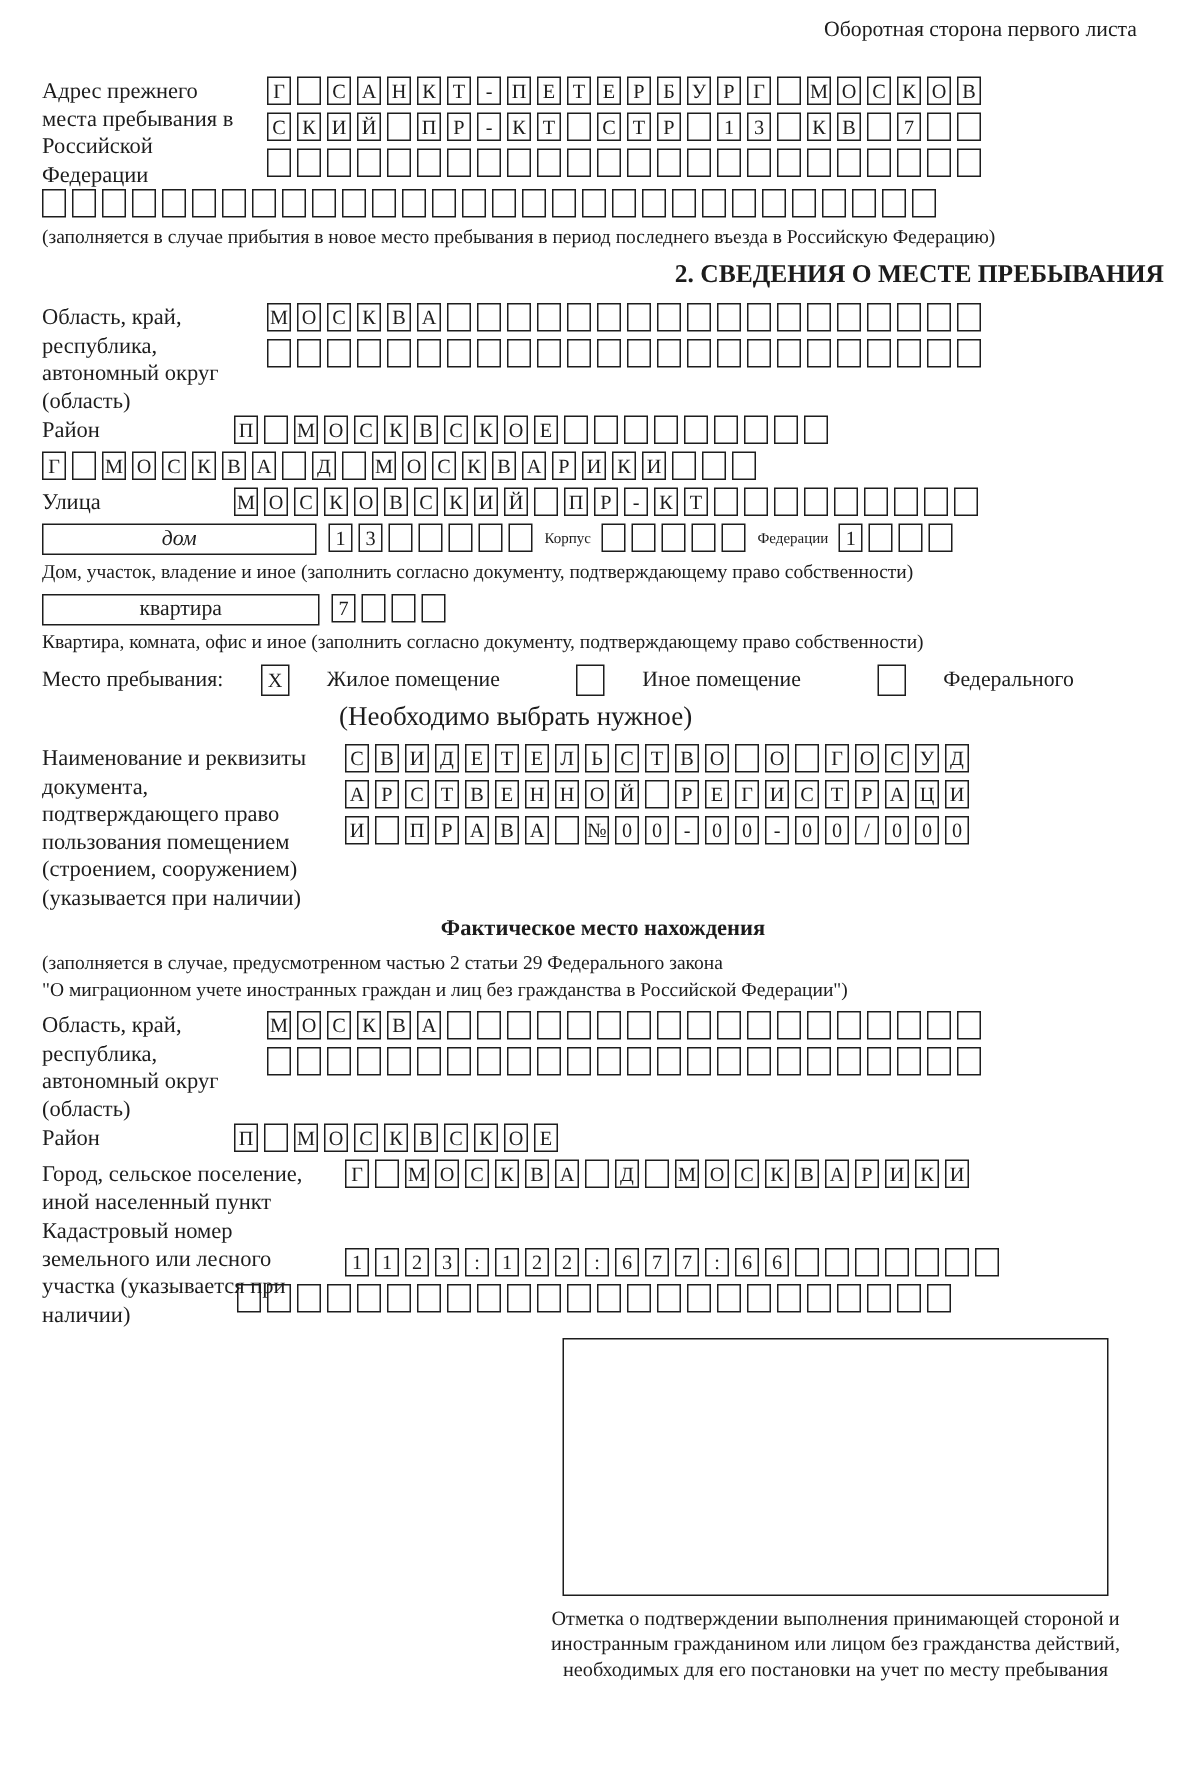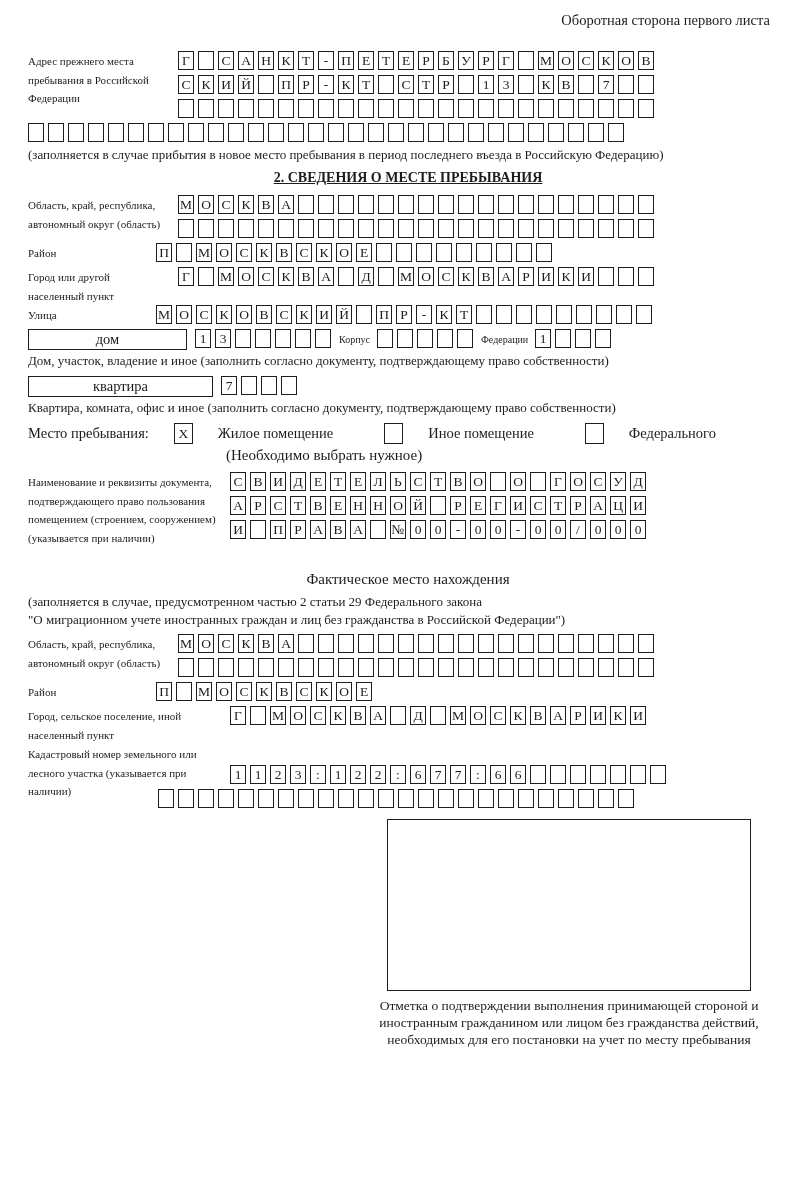--- a/index.html
+++ b/index.html
@@ -11,7 +11,7 @@
   .page {
     width: 800px;
     height: 1180px;
-    padding: 12px 12px 0 28px;
+    padding: 12px 24px 0 28px;
     overflow: hidden;
     background: #fff;
   }

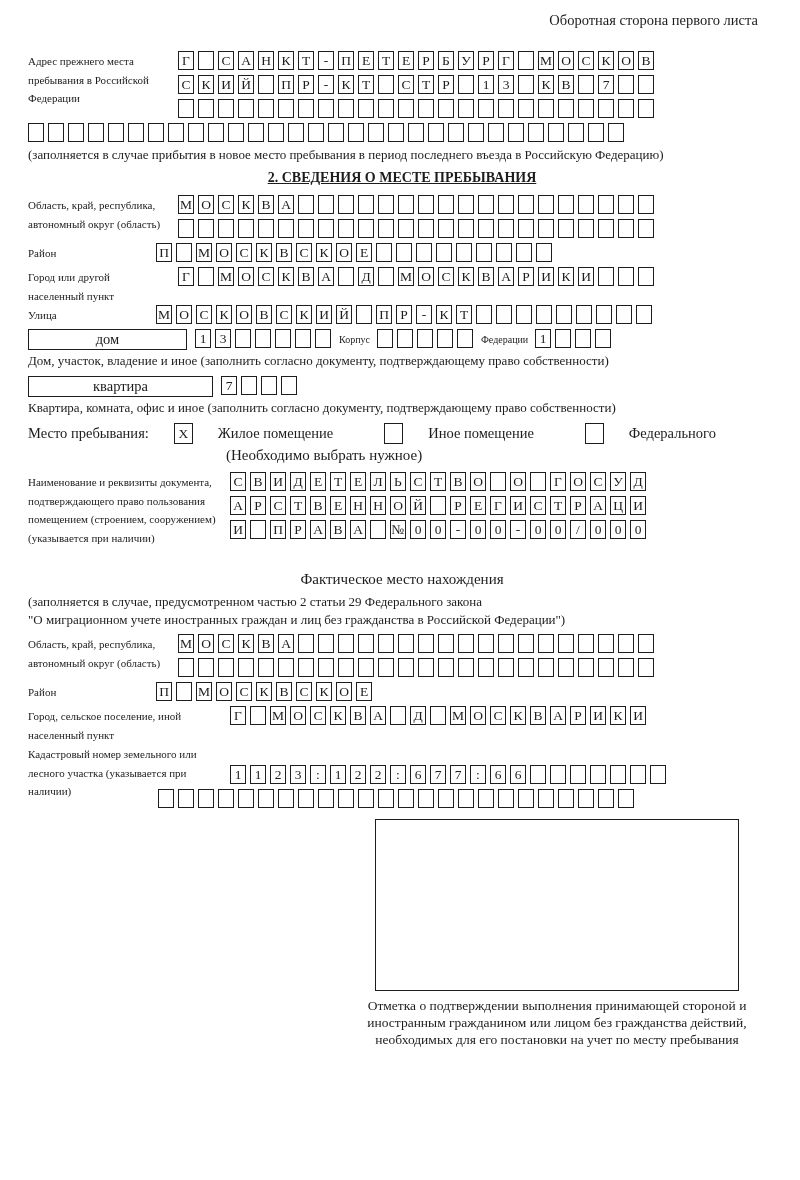--- a/index.html
+++ b/index.html
@@ -24,7 +24,7 @@
   .flex { display: flex; align-items: flex-start; }
   .label {
     flex: 0 0 auto;
-    font-size: 11px;
+    font-size: 15px;
     line-height: 18.5px;
     padding-top: 1px;
     padding-right: 10px;

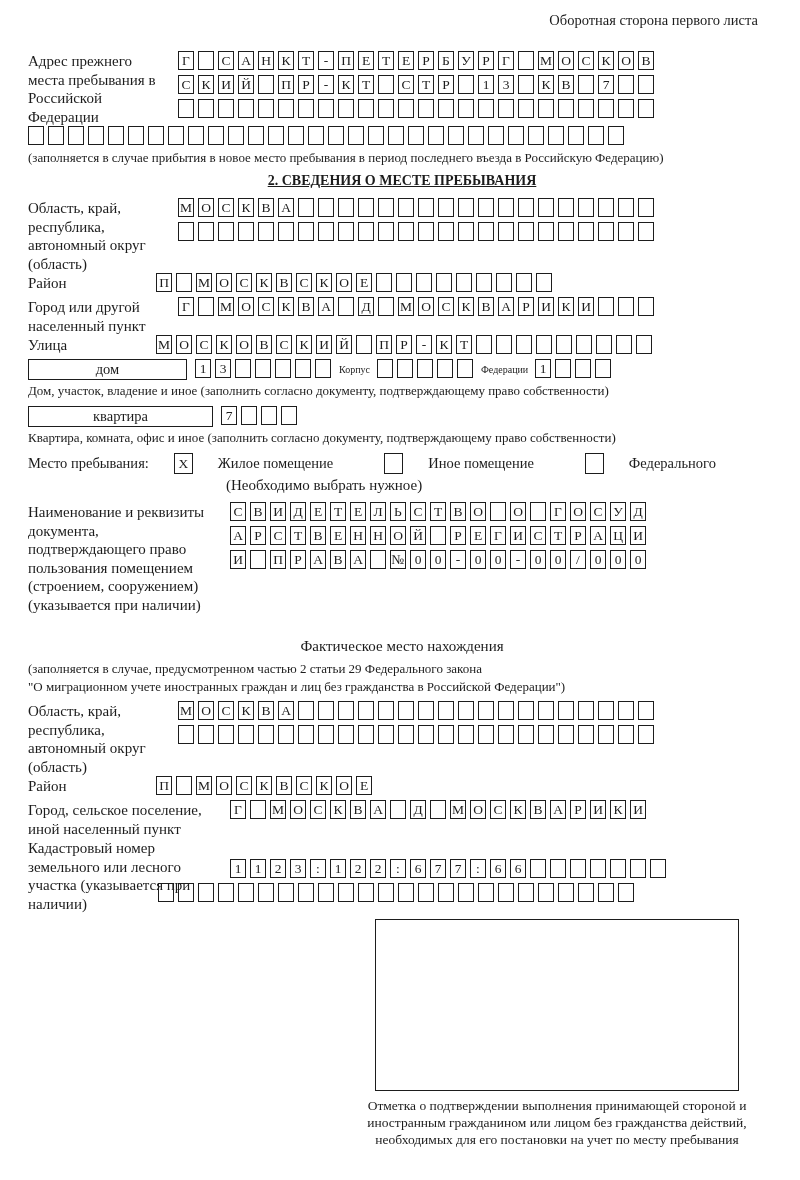--- a/index.html
+++ b/index.html
@@ -71,11 +71,10 @@
   }
   .center { text-align: left; }
   .section-title {
-    text-align: center;
+    text-align: right;
     font-weight: bold;
-    font-size: 14px;
+    font-size: 17px;
     margin: 2px 0 9px 0;
-    text-decoration: underline;
   }
   .sub-title {
     text-align: center;

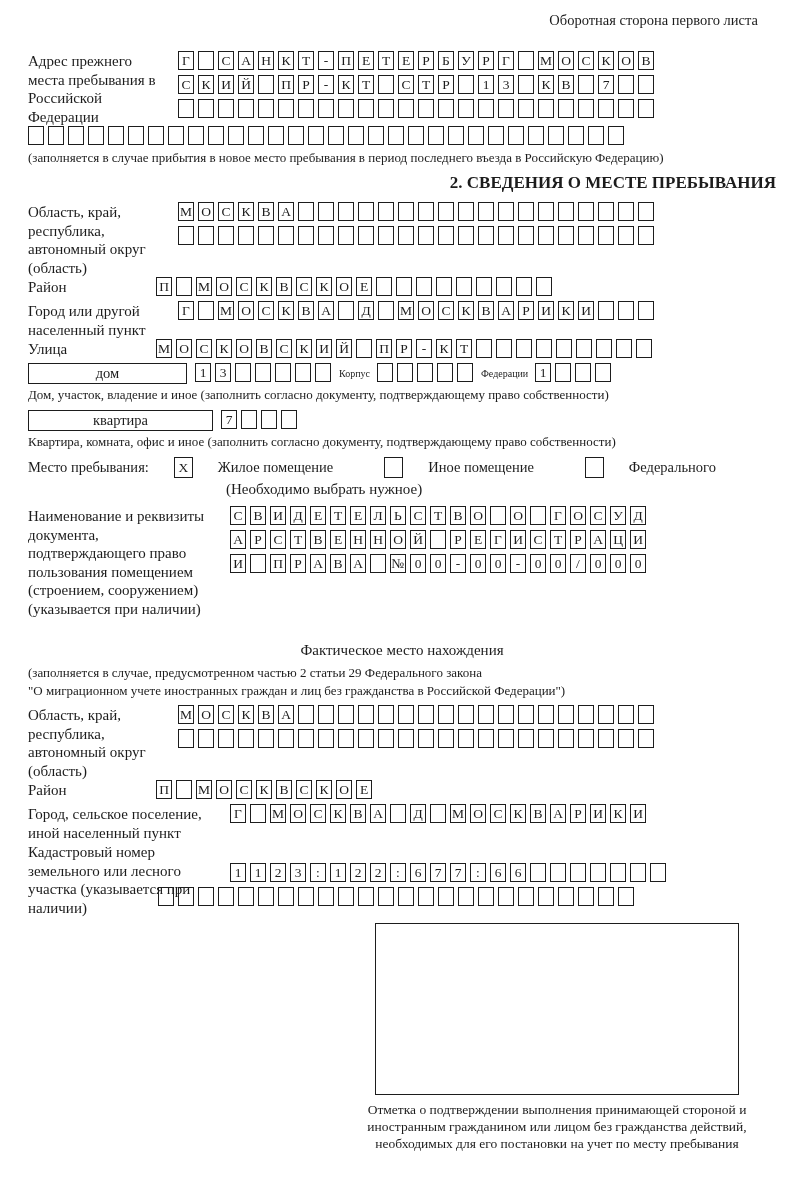--- a/index.html
+++ b/index.html
@@ -324,7 +324,6 @@
   </div>
 
   <div class="flex">
-    <div class="label w150">Город или другой населенный пункт</div>
     <div class="boxrow">
         <span class="cell">Г</span>
         <span class="cell"></span>

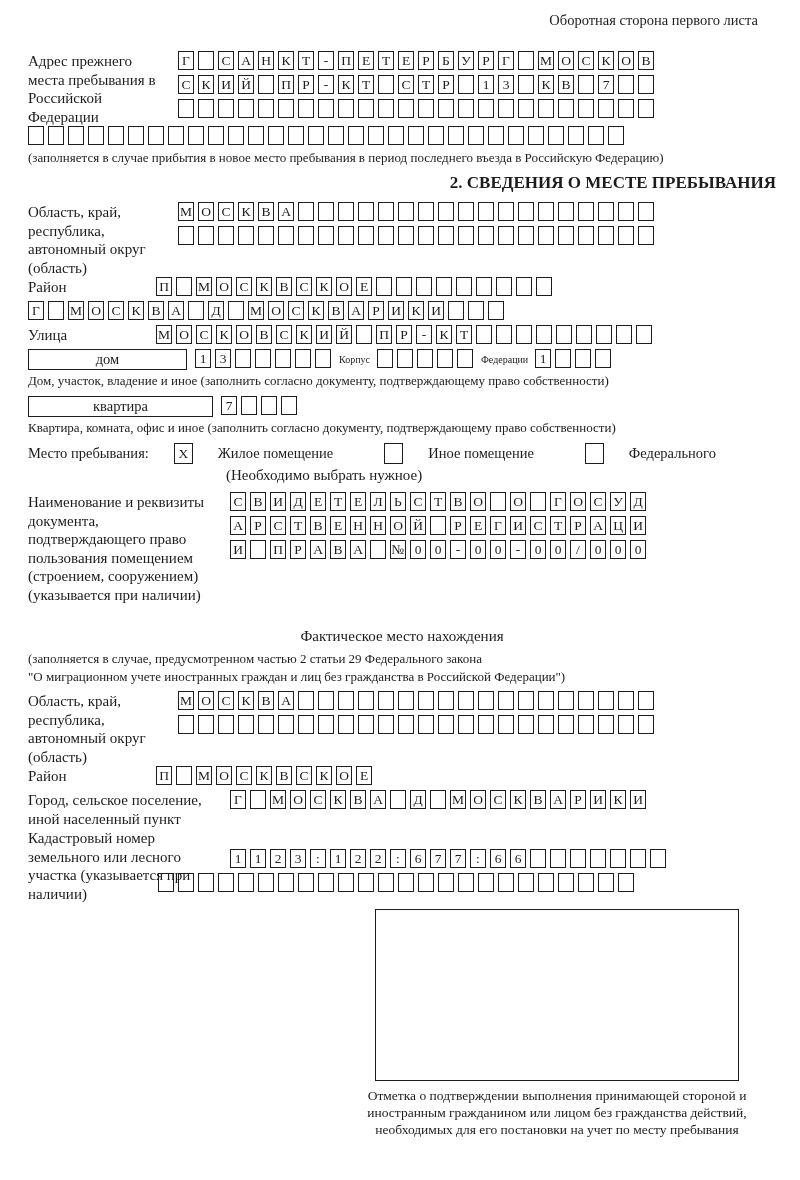--- a/index.html
+++ b/index.html
@@ -56,7 +56,7 @@
     font-size: 14.5px;
     margin-right: 8px;
   }
-  .wb-house { width: 159px; }
+  .wb-house { width: 183px; font-style: italic; }
   .wb-flat  { width: 185px; }
   .inline-label {
     font-size: 10px;

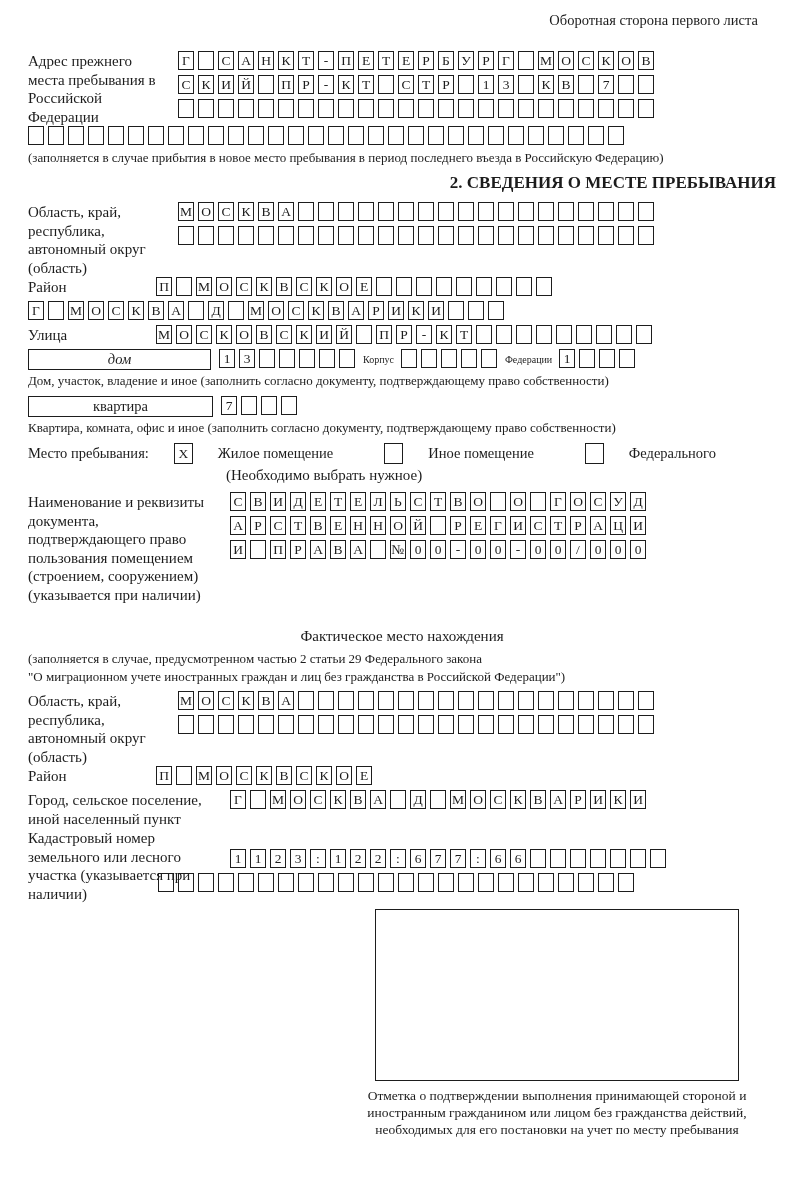--- a/index.html
+++ b/index.html
@@ -90,7 +90,7 @@
   }
   .stayrow .cell { width: 19px; height: 21px; margin: 0 8px; }
   .opt { margin-right: 26px; }
-  .choose-note { font-size: 15px; margin: 0 0 8px 198px; }
+  .choose-note { font-size: 18px; margin: 0 0 8px 198px; }
   .shift-left { margin-left: -72px; }
   .rows-offset { margin-top: 21px; }
   .stamp-wrap {

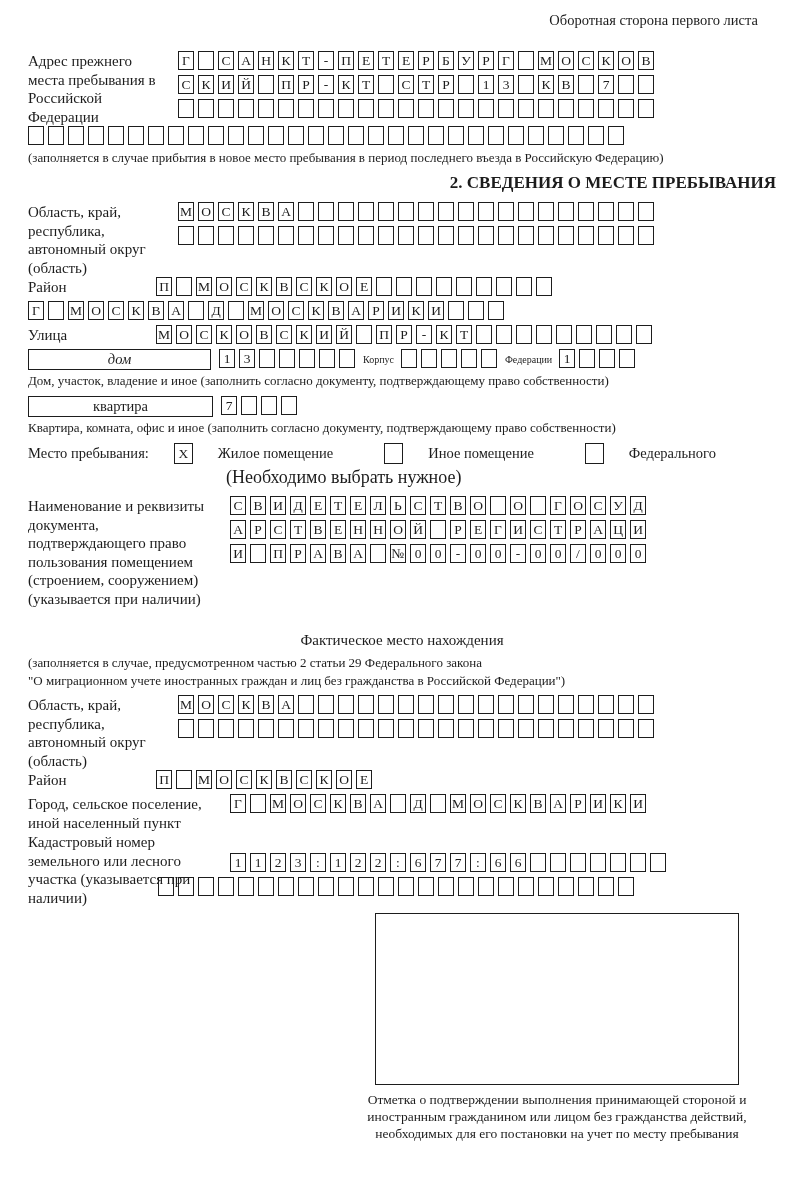--- a/index.html
+++ b/index.html
@@ -78,9 +78,9 @@
   }
   .sub-title {
     text-align: center;
-    font-weight: normal;
+    font-weight: bold;
     font-size: 15px;
-    margin: 24px 0 6px 0;
+    margin: 3px 0 6px 0;
   }
   .stayrow {
     align-items: center;

